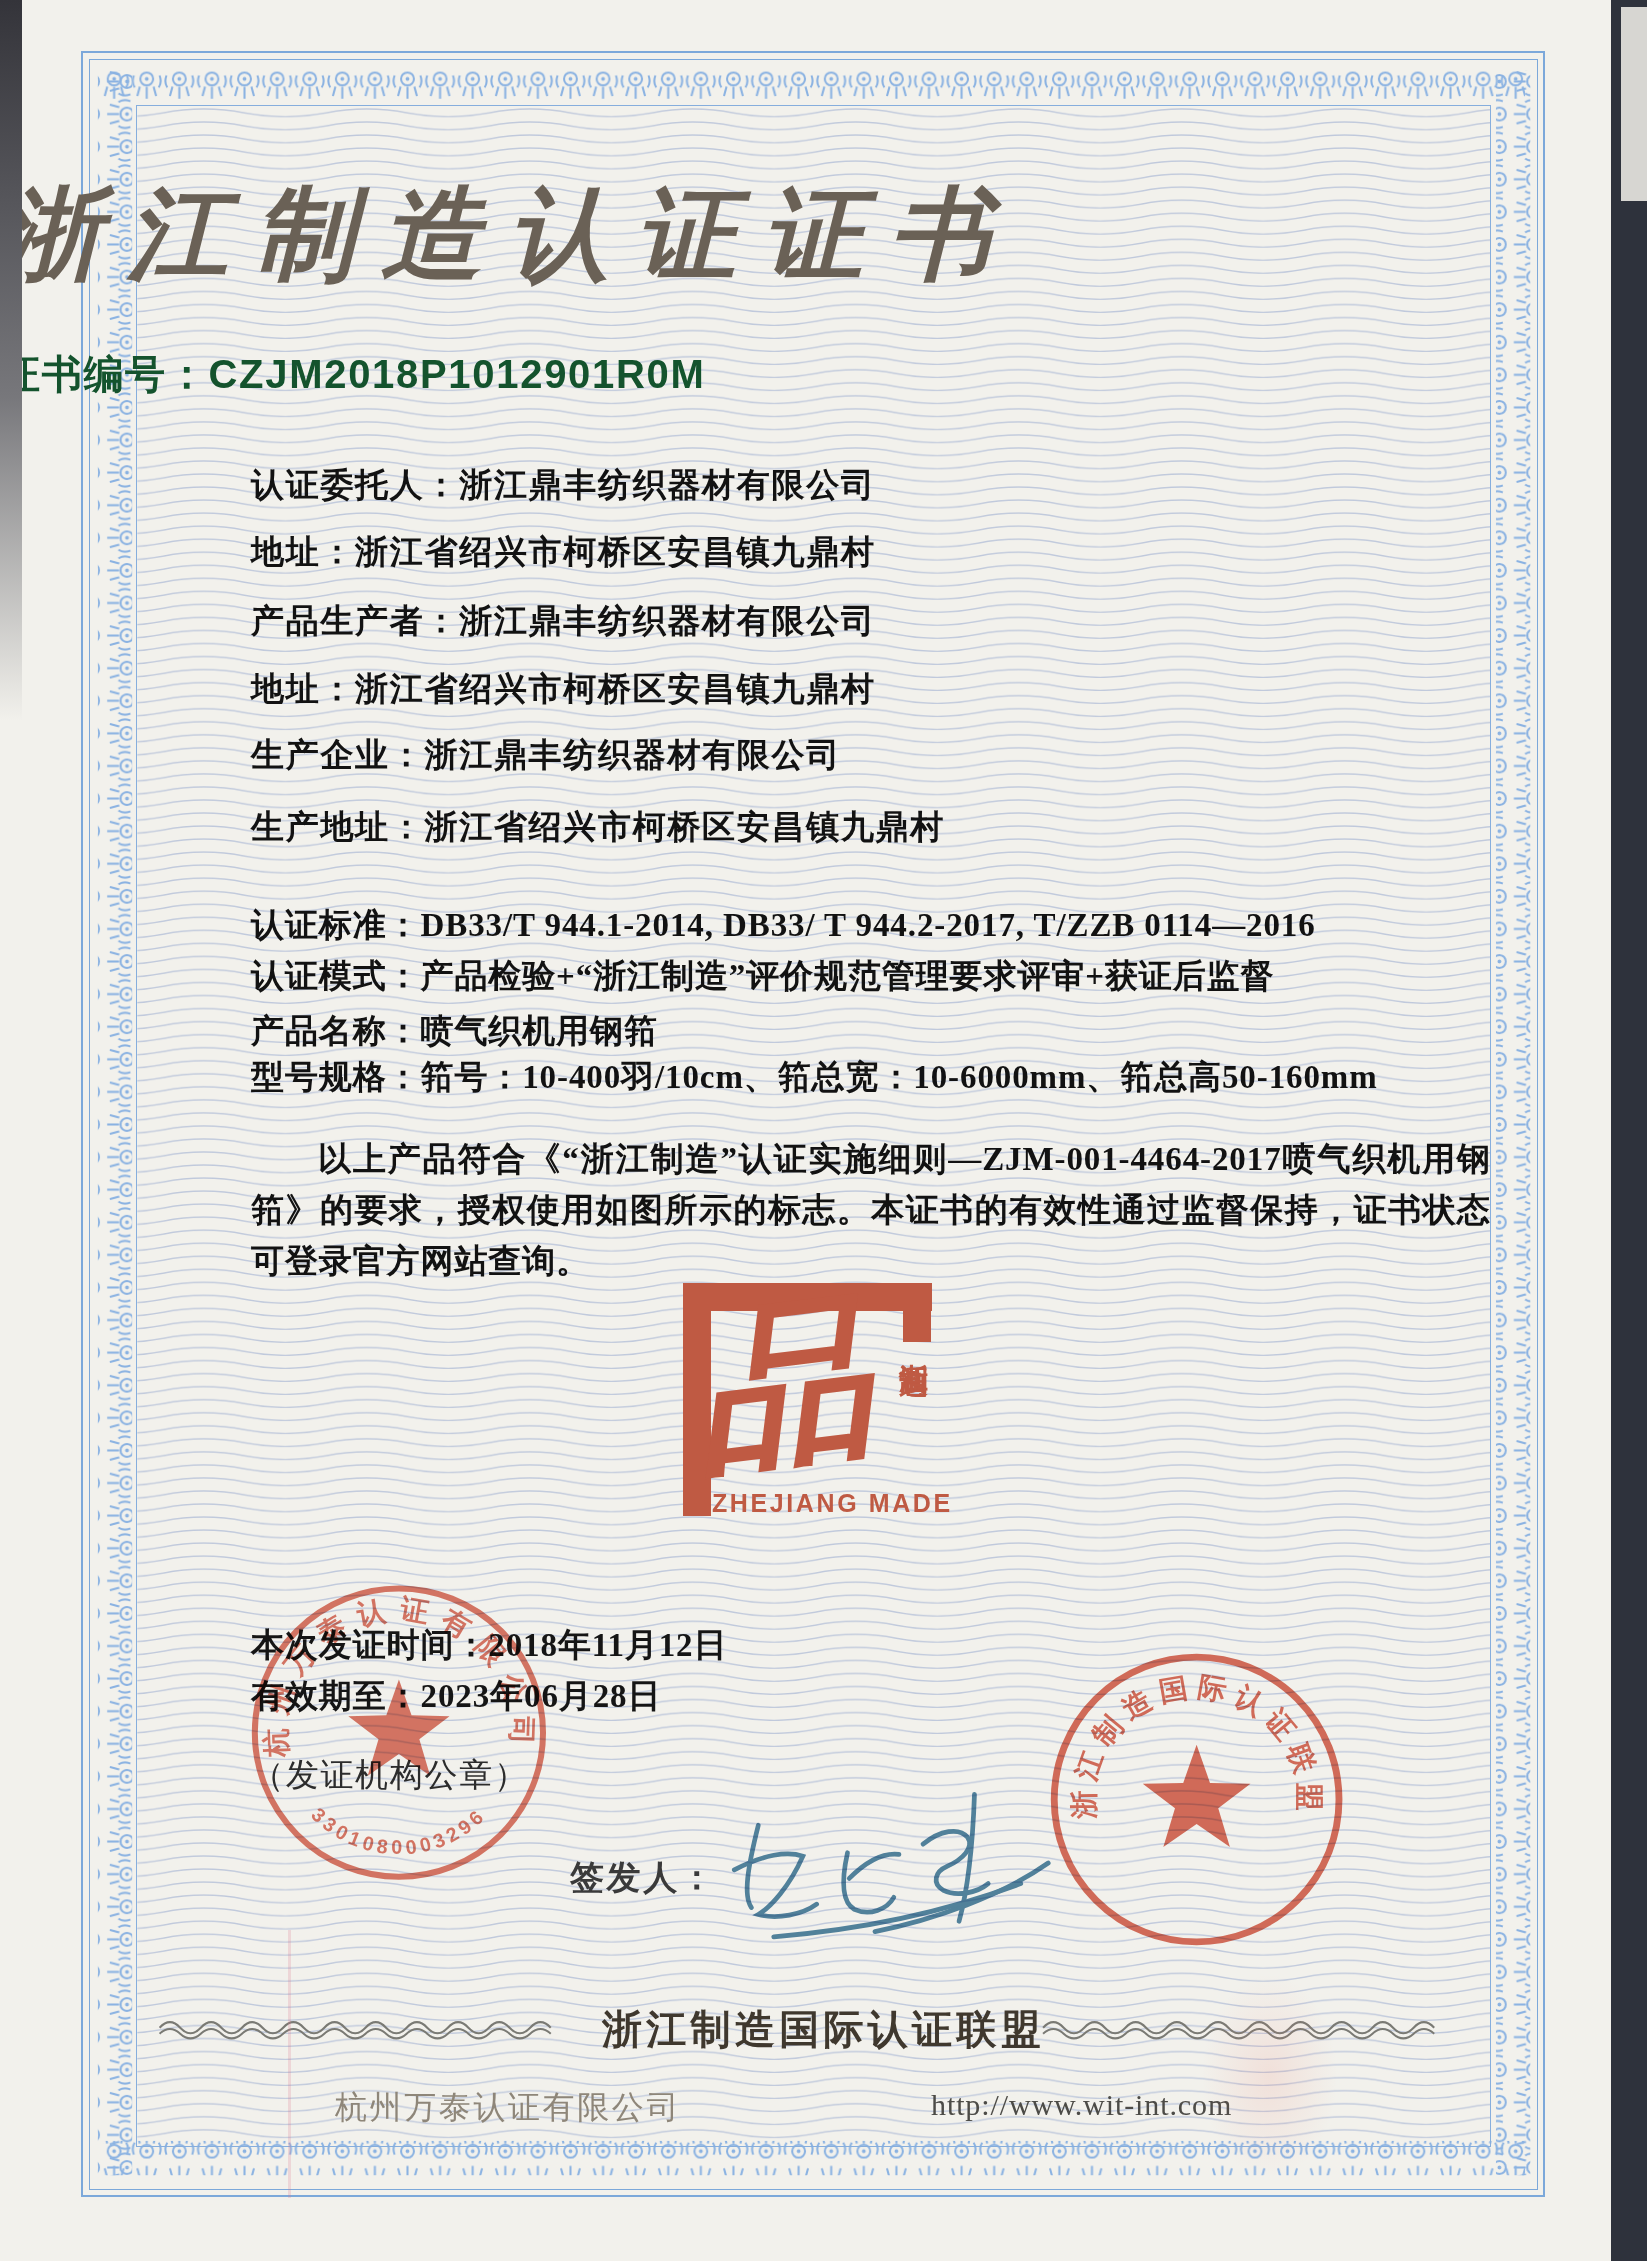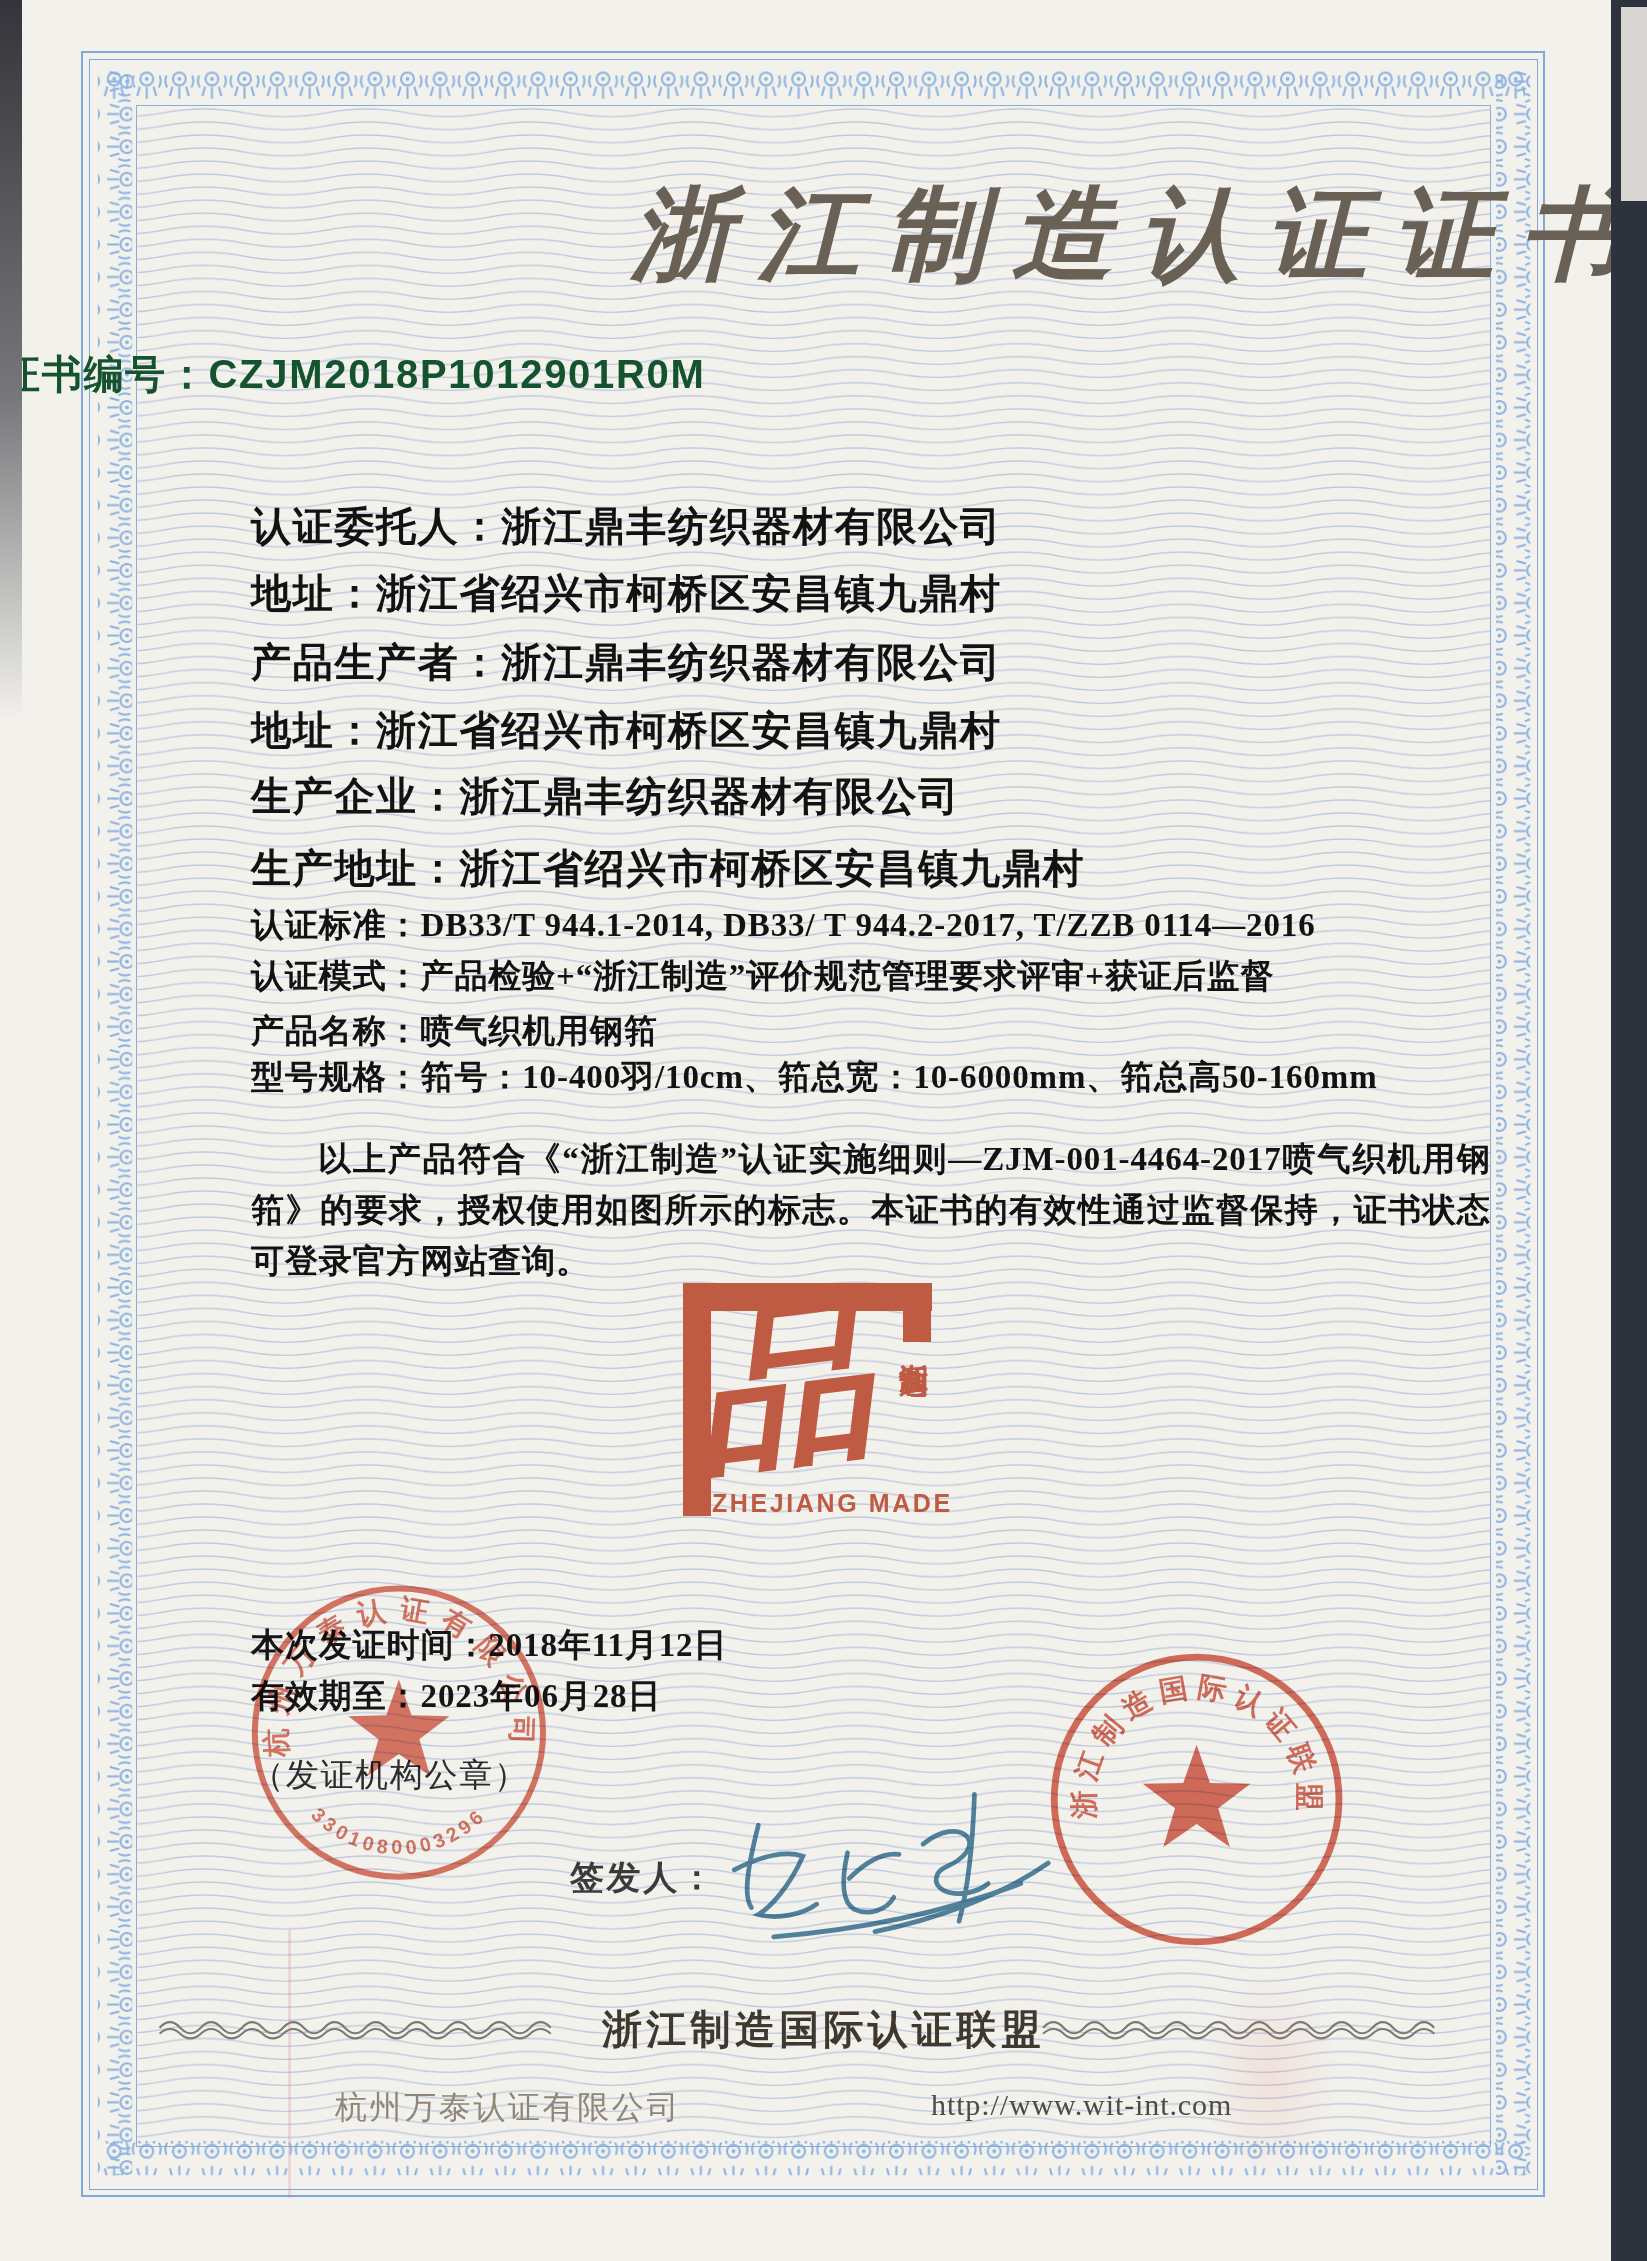--- a/index.html
+++ b/index.html
@@ -14,7 +14,7 @@
   .f3{left:136px;top:105px;width:1355px;height:2042px;border:1.7px solid #86aedd;}
   
   .content{position:absolute;left:0;top:0;width:100%;height:100%;z-index:2;}
-  .title{left:0;top:168px;width:100%;text-align:right;font-size:101px;font-weight:bold;
+  .title{left:0;top:168px;width:100%;text-align:left;font-size:101px;font-weight:bold;
          font-style:italic;letter-spacing:26px;color:#6a6156;}
   .certno{left:0;top:347px;width:100%;text-align:left;font-size:40px;font-weight:bold;
           font-family:"Liberation Sans",sans-serif;color:#14532d;letter-spacing:1.7px;}

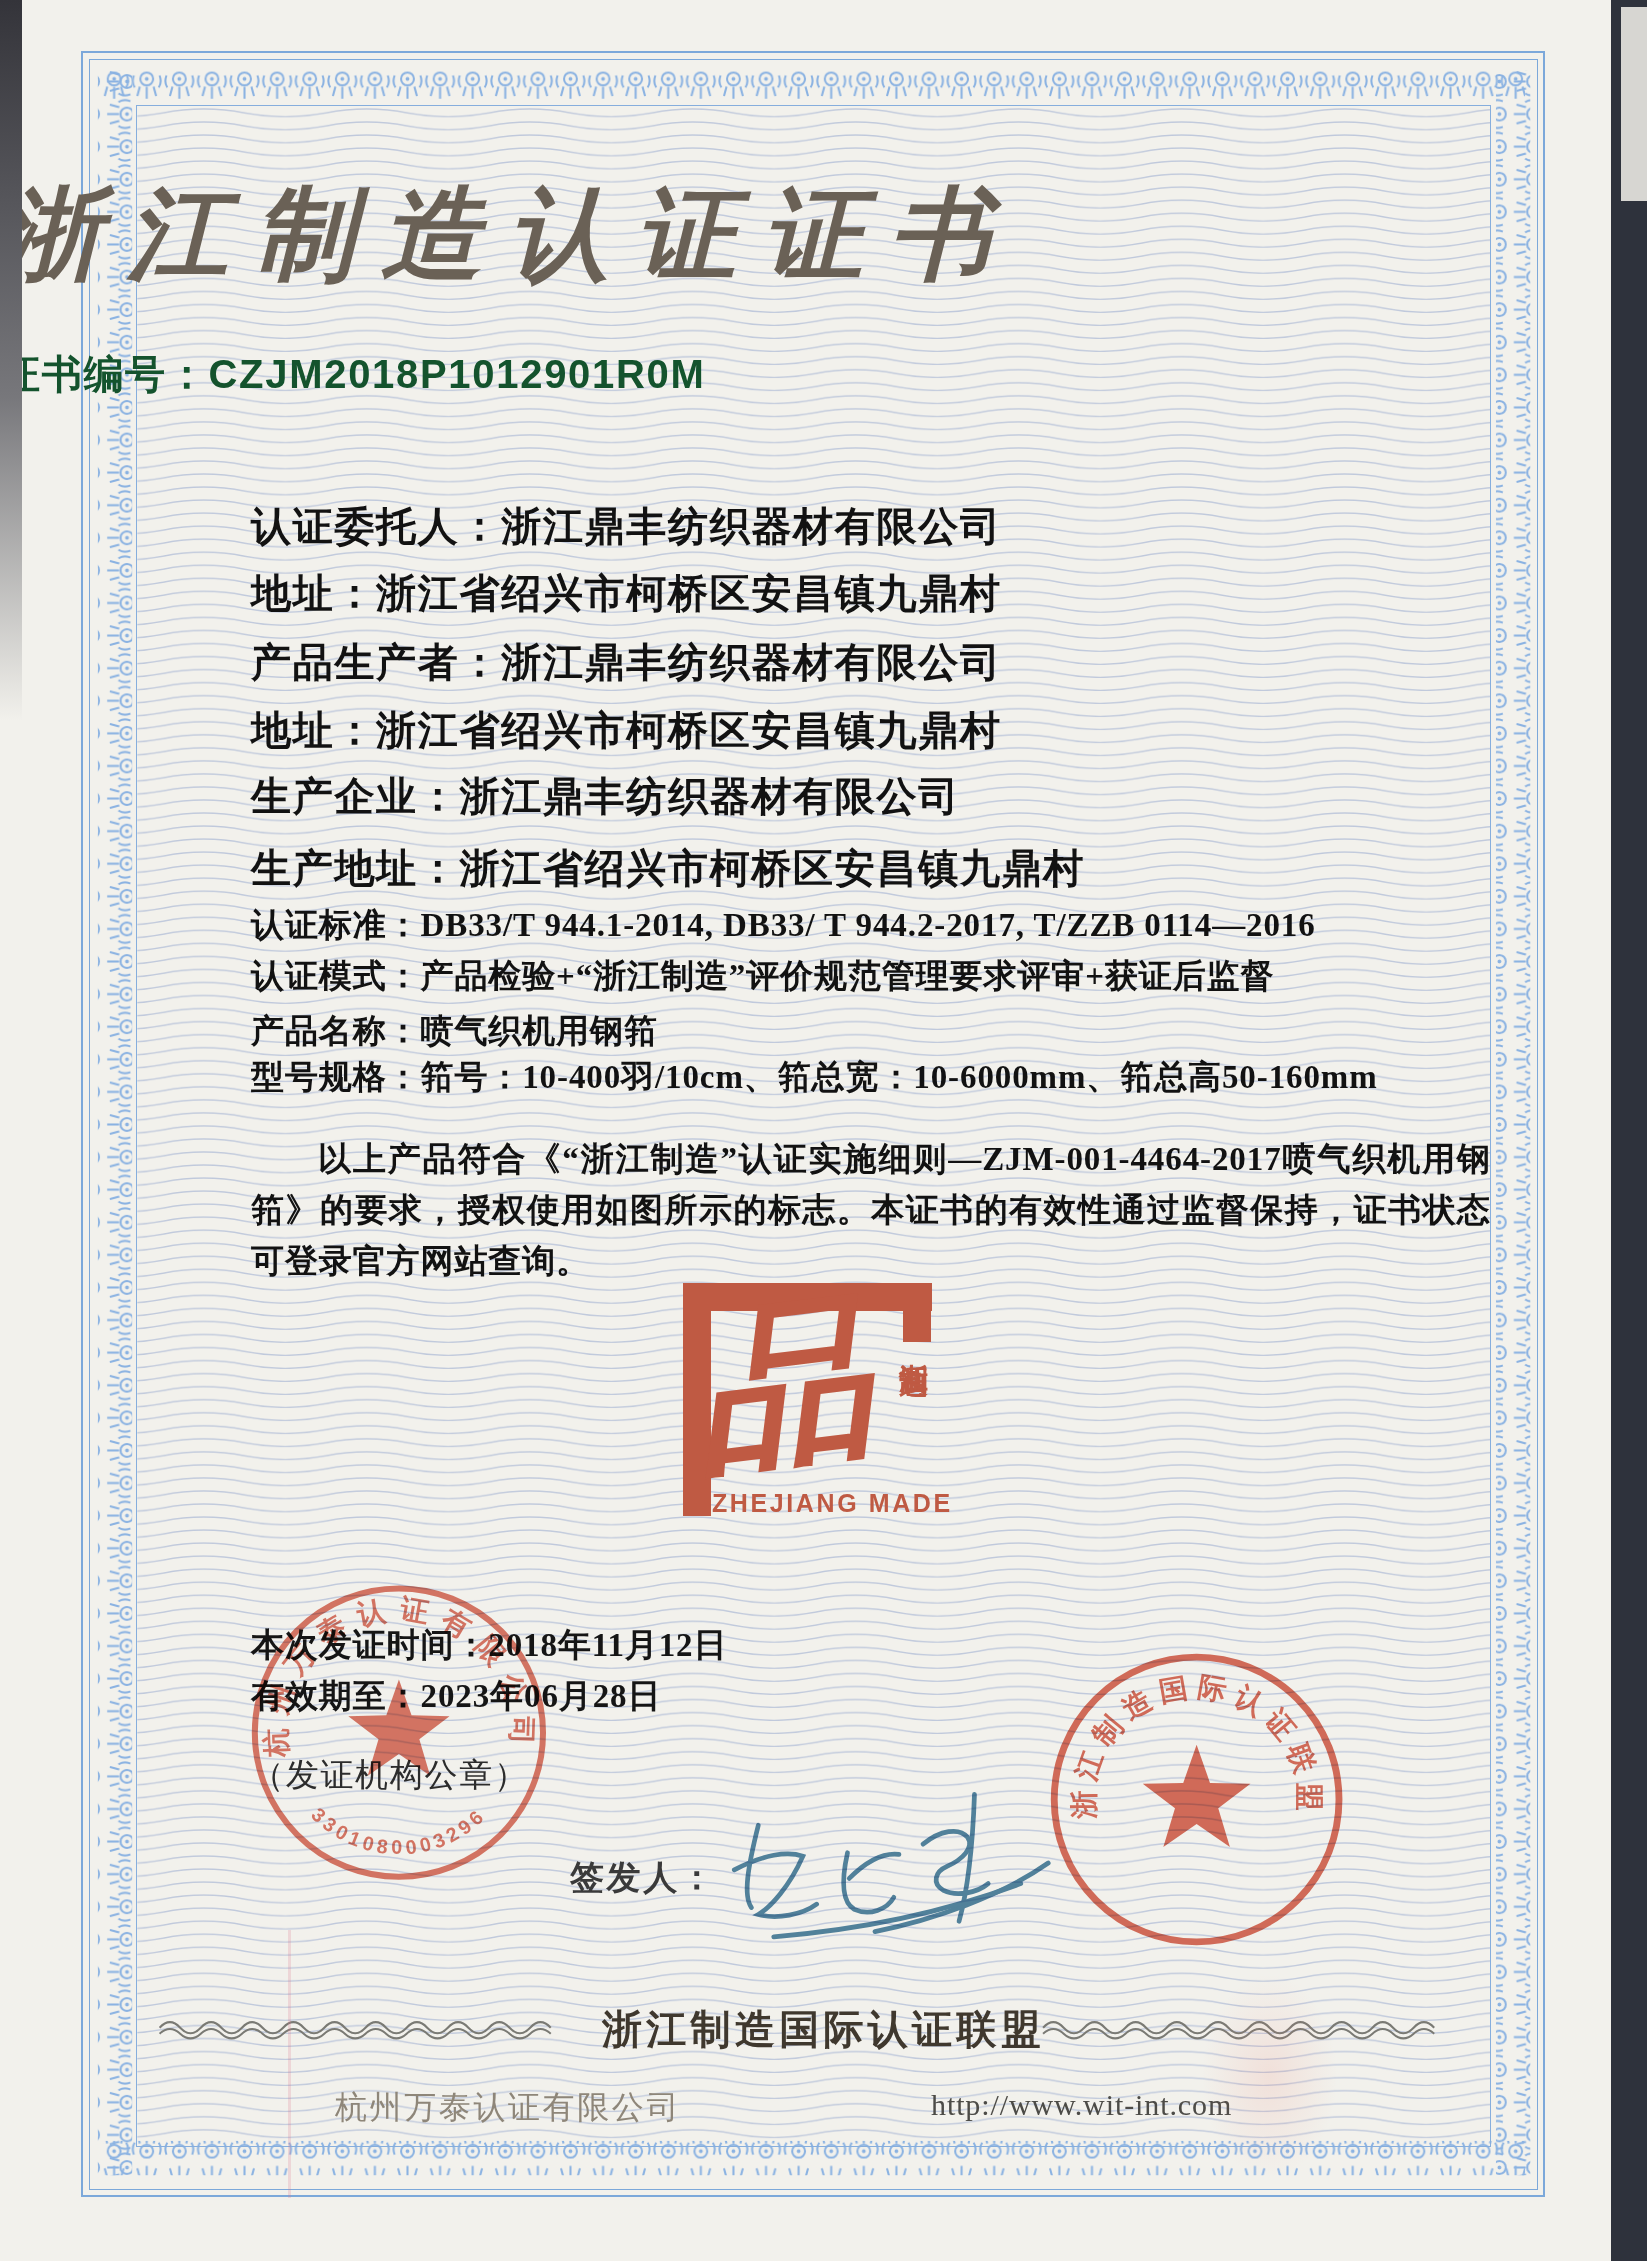--- a/index.html
+++ b/index.html
@@ -18,7 +18,7 @@
          font-style:italic;letter-spacing:26px;color:#6a6156;}
   .certno{left:0;top:347px;width:100%;text-align:left;font-size:40px;font-weight:bold;
           font-family:"Liberation Sans",sans-serif;color:#14532d;letter-spacing:1.7px;}
-  .iline{left:251px;font-size:40px;font-weight:600;color:#121212;letter-spacing:1.7px;white-space:nowrap;margin-top:36px;}
+  .iline{left:251px;font-size:33px;font-weight:600;color:#121212;letter-spacing:1.7px;white-space:nowrap;}
   .sline{left:251px;font-size:33px;font-weight:600;color:#121212;letter-spacing:0.9px;white-space:nowrap;}
   .para{left:251px;top:1134px;width:1240px;font-size:33px;font-weight:600;color:#121212;
         line-height:51px;text-align:justify;text-indent:67px;letter-spacing:0.9px;font-family:Liberation Serif, serif;}

